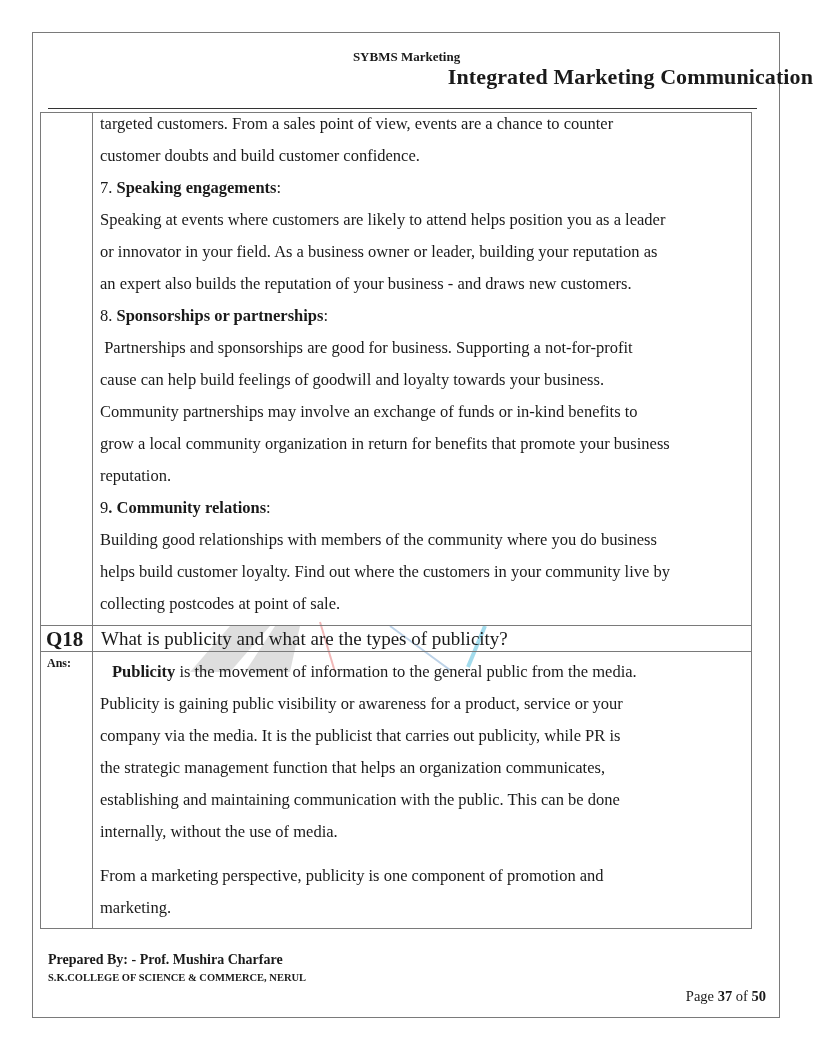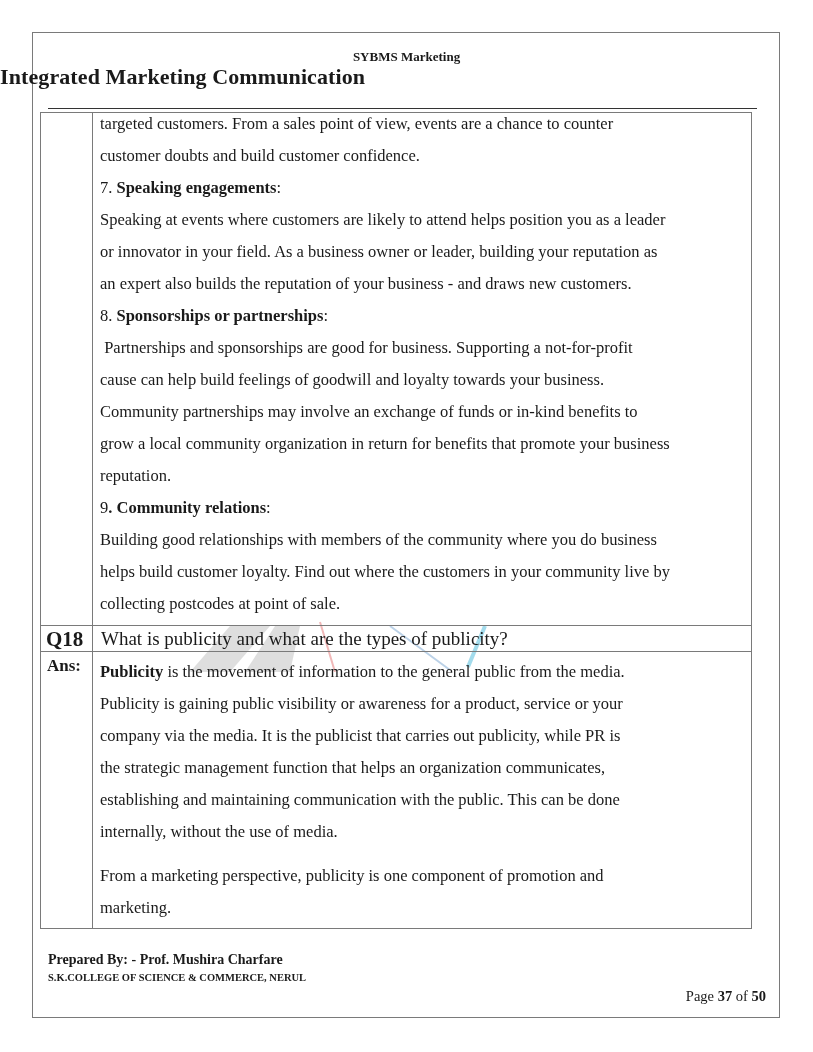--- a/index.html
+++ b/index.html
@@ -9,7 +9,7 @@
                  border: 1px solid #7a7a7a; box-sizing: border-box; }
   .hdr-sub { position: absolute; left: 0; width: 813px; top: 49px; text-align: center;
              font-weight: bold; font-size: 13px; }
-  .hdr-title { position: absolute; left: 0; width: 813px; top: 64px; text-align: left;
+  .hdr-title { position: absolute; left: 0; width: 813px; top: 64px; text-align: right;
                font-weight: bold; font-size: 22px; letter-spacing: 0.1px; }
   .hdr-rule { position: absolute; left: 48px; width: 709px; top: 108px; height: 0;
               border-top: 1px solid #333; }

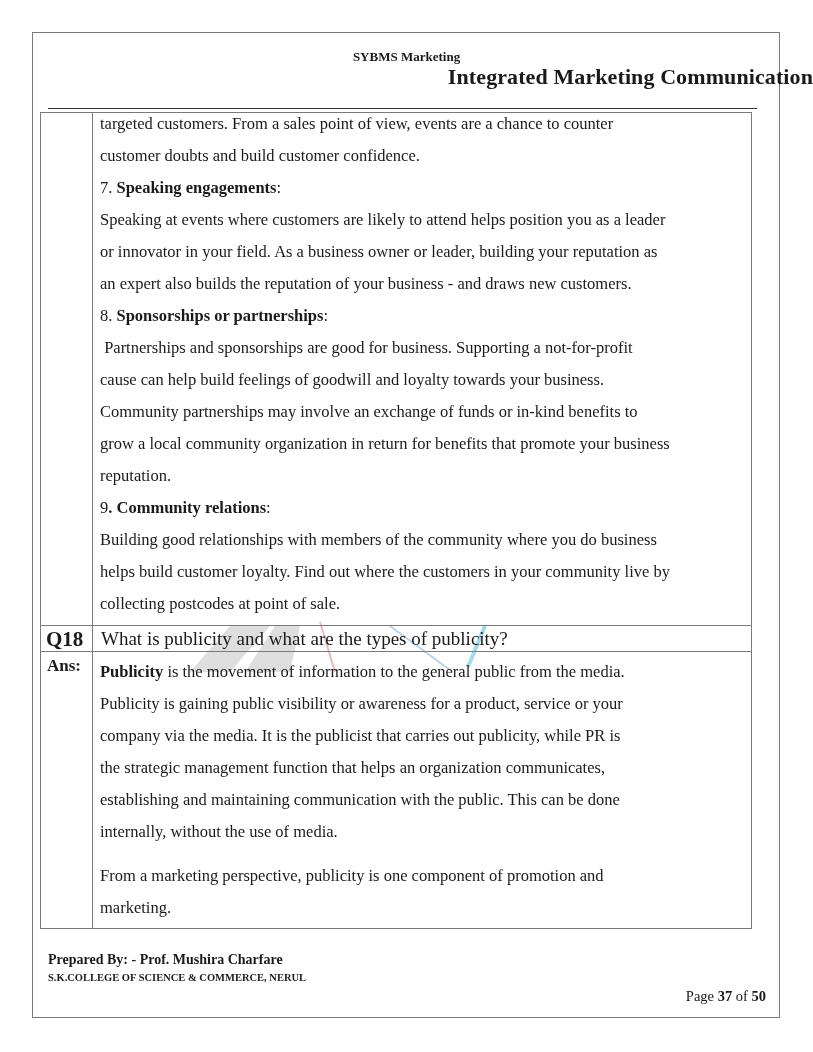--- a/index.html
+++ b/index.html
@@ -22,7 +22,7 @@
   .line b { font-weight: bold; }
   .q-num { position: absolute; left: 46px; top: 628px; font-size: 21px; font-weight: bold; line-height: 22px; }
   .q-text { position: absolute; left: 101px; top: 628px; font-size: 19px; line-height: 22px; white-space: nowrap; }
-  .ans-label { position: absolute; left: 47px; top: 656px; font-size: 17px; font-weight: bold; }
+  .ans-label { position: absolute; left: 47px; top: 656px; font-size: 12px; font-weight: bold; }
   .footer-by { position: absolute; left: 48px; top: 952px; font-size: 14px; font-weight: bold; }
   .footer-college { position: absolute; left: 48px; top: 972px; font-size: 10.5px; font-weight: bold; }
   .footer-page { position: absolute; right: 47px; top: 988px; font-size: 14.5px; }

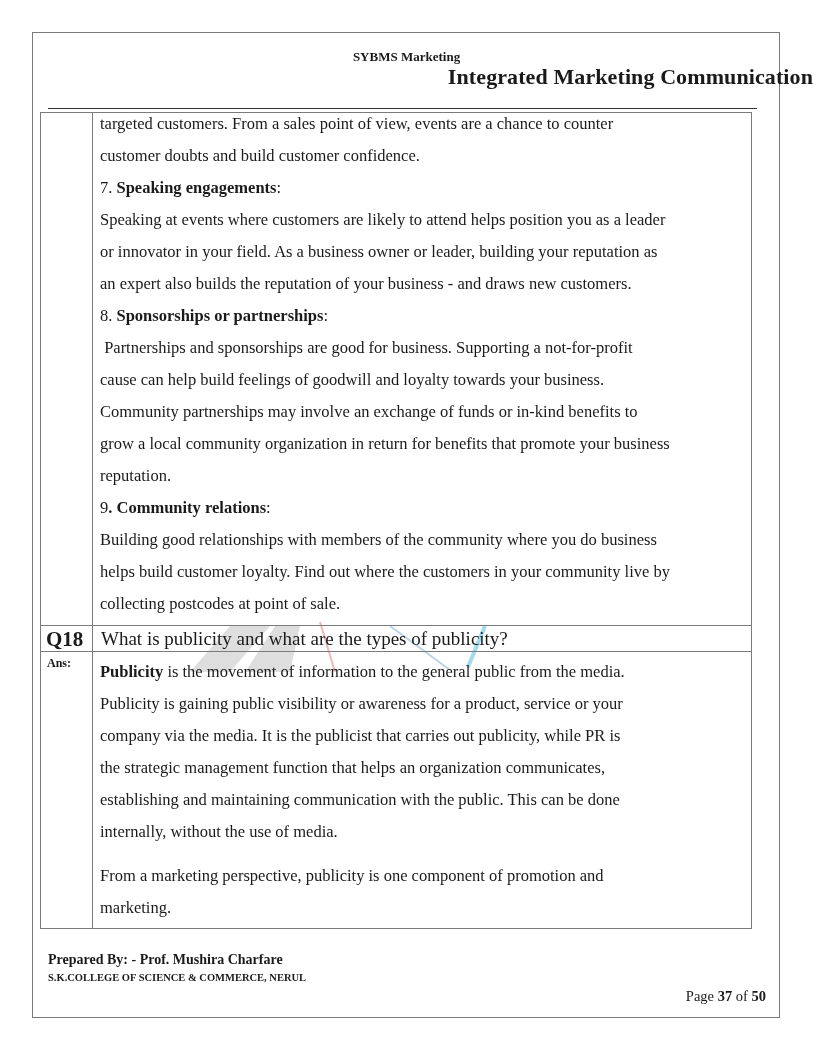--- a/index.html
+++ b/index.html
@@ -74,7 +74,7 @@
 <div class="ans-label">Ans:</div>
 
 <div id="ans-lines">
-    <div class="line" style="top: 662px;"><b style="white-space: pre;">Publicity</b><span style="white-space: pre;"> is the movement of information to the general public from the media.</span></div>
+    <div class="line" style="top: 662px; margin-left: 12px;"><b style="white-space: pre;">Publicity</b><span style="white-space: pre;"> is the movement of information to the general public from the media.</span></div>
     <div class="line" style="top: 694px;"><span style="white-space: pre;">Publicity is gaining public visibility or awareness for a product, service or your</span></div>
     <div class="line" style="top: 726px;"><span style="white-space: pre;">company via the media. It is the publicist that carries out publicity, while PR is</span></div>
     <div class="line" style="top: 758px;"><span style="white-space: pre;">the strategic management function that helps an organization communicates,</span></div>

